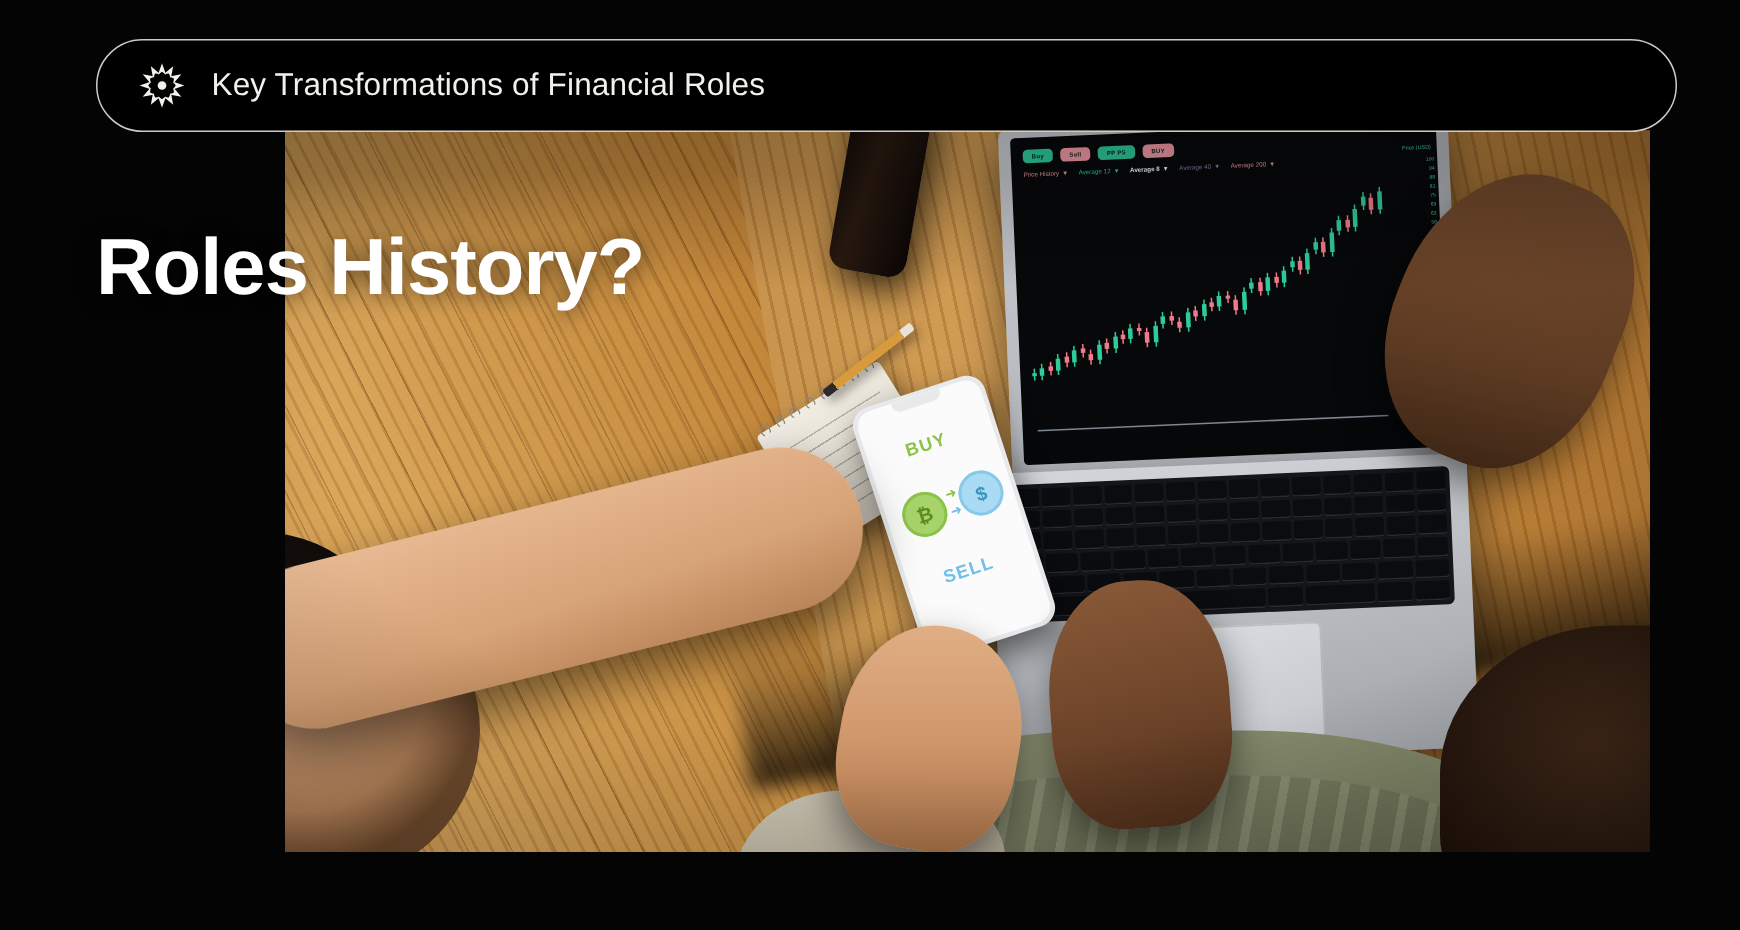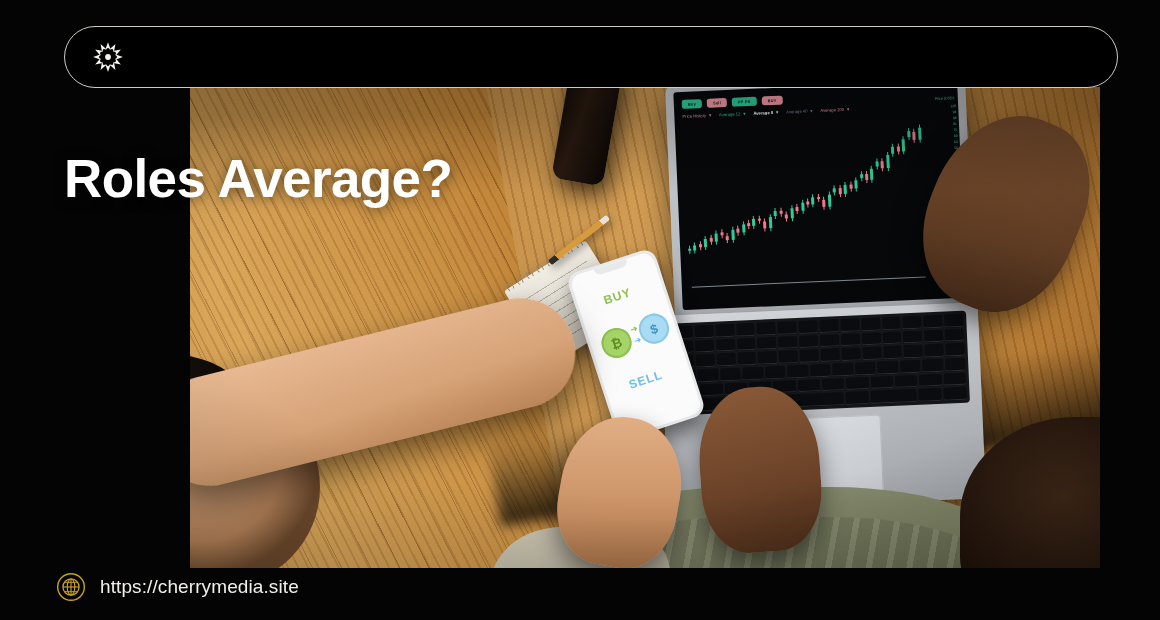--- a/index.html
+++ b/index.html
@@ -600,6 +600,7 @@
         <circle cx="20" cy="20" r="3.4" fill="#f4f2ec"></circle>
       </svg>
     </span>
+    <span class="pill-title">Key Transformations of Financial Roles</span>
   </div>
 
   <h1 class="headline">

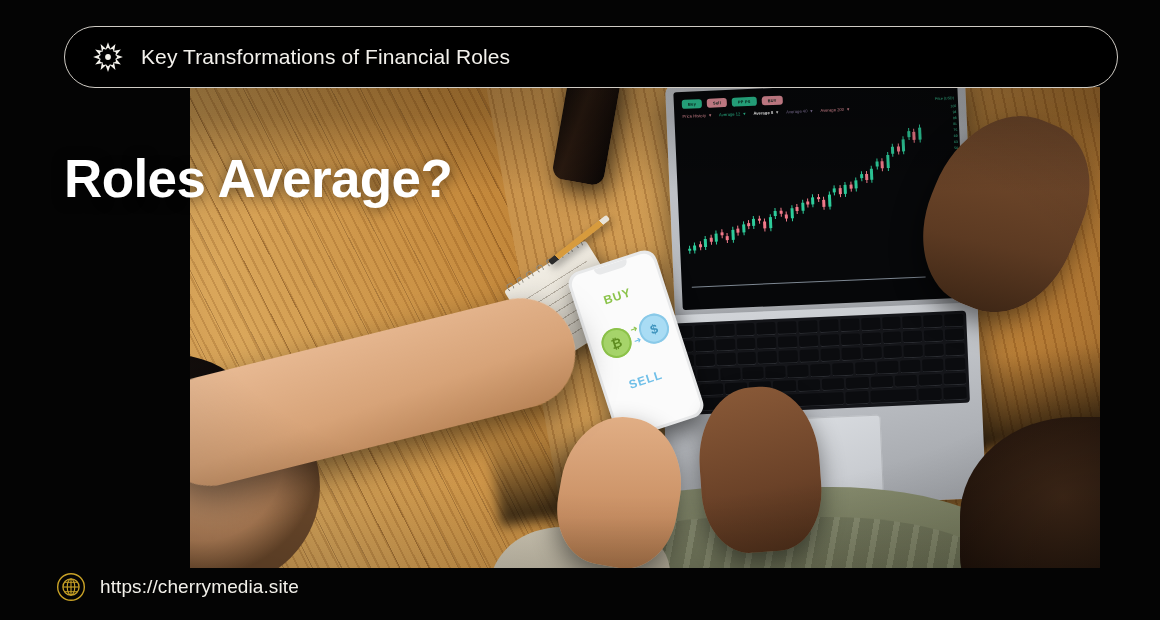--- a/index.html
+++ b/index.html
@@ -604,7 +604,7 @@
   </div>
 
   <h1 class="headline">
-    <span>Roles Average?</span>
+    <span>Roles History?</span>
   </h1>
 
   <div class="footer">

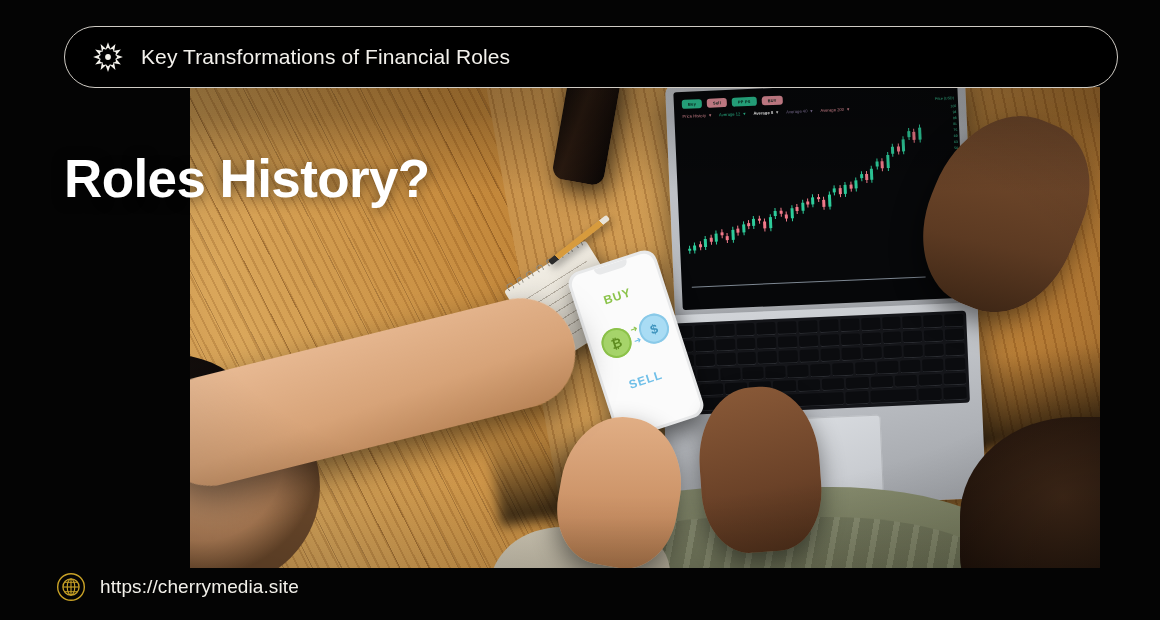--- a/index.html
+++ b/index.html
@@ -607,20 +607,6 @@
     <span>Roles History?</span>
   </h1>
 
-  <div class="footer">
-    <span class="globe-wrap">
-      <svg viewBox="0 0 32 32" width="30" height="30" aria-hidden="true">
-        <circle cx="16" cy="16" r="14.2" fill="none" stroke="#c9a227" stroke-width="1.5"></circle>
-        <circle cx="16" cy="16" r="8.6" fill="none" stroke="#c9a227" stroke-width="1.4"></circle>
-        <ellipse cx="16" cy="16" rx="4" ry="8.6" fill="none" stroke="#c9a227" stroke-width="1.2"></ellipse>
-        <line x1="7.4" y1="16" x2="24.6" y2="16" stroke="#c9a227" stroke-width="1.2"></line>
-        <line x1="9" y1="11" x2="23" y2="11" stroke="#c9a227" stroke-width="1"></line>
-        <line x1="9" y1="21" x2="23" y2="21" stroke="#c9a227" stroke-width="1"></line>
-        <line x1="16" y1="7.4" x2="16" y2="24.6" stroke="#c9a227" stroke-width="1.2"></line>
-      </svg>
-    </span>
-    <span class="footer-url">https://cherrymedia.site</span>
-  </div>
 
 </div>
 

